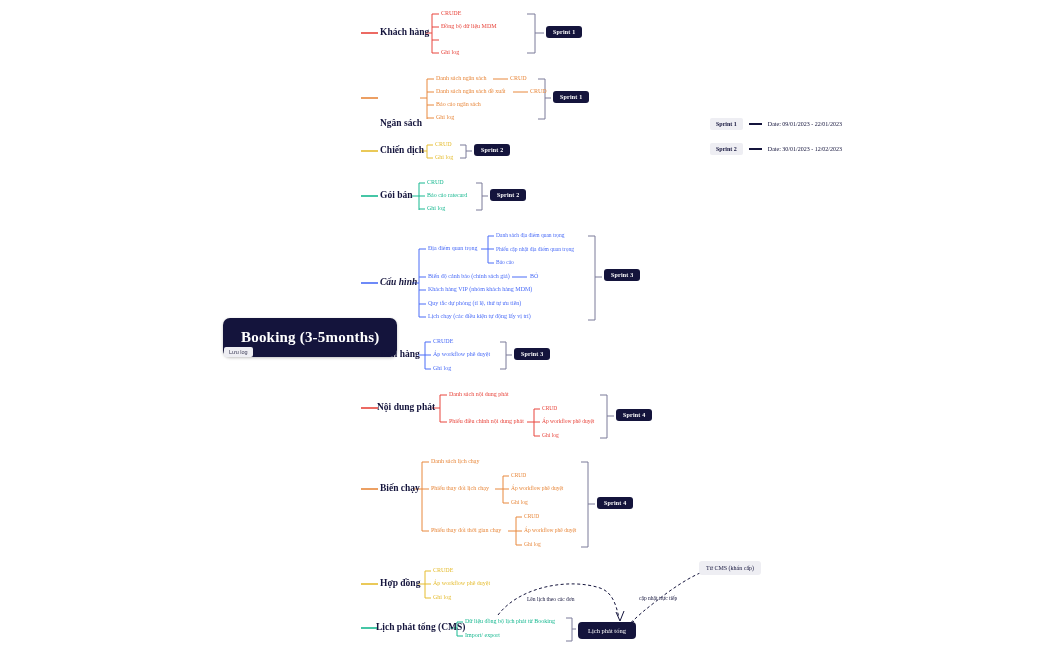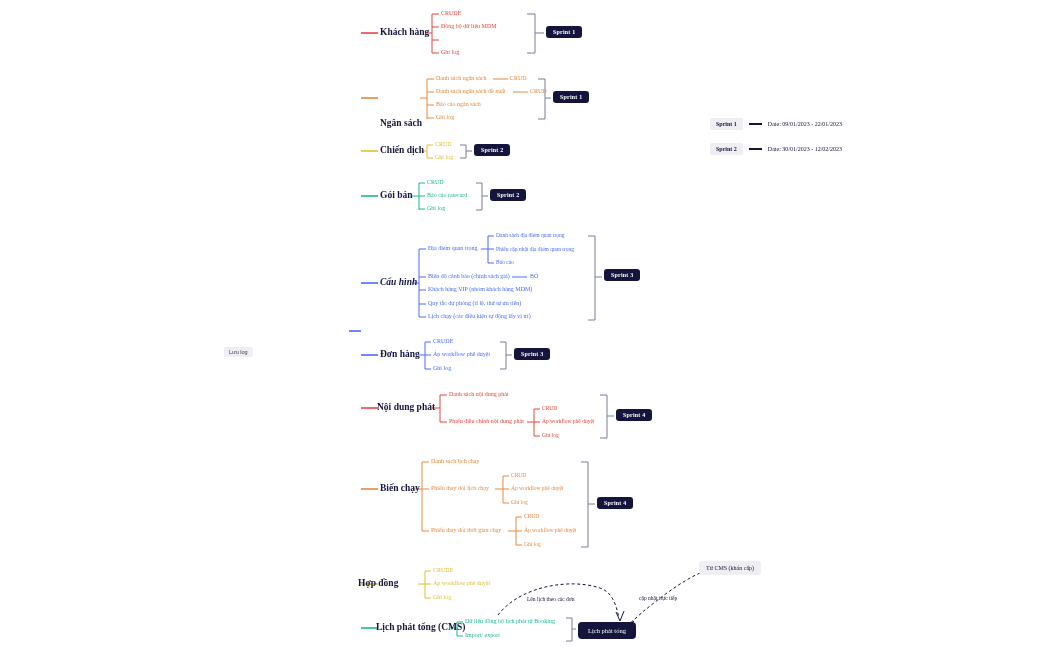--- a/index.html
+++ b/index.html
@@ -194,6 +194,7 @@
     <path d="M634 621 L627 627 L635 629" stroke="#14143c" stroke-width="1" fill="none"></path>
   </svg>
 
+  <div class="node root" style="left:223px; top:318px;">Booking (3-5months)</div>
   <div class="root-sub" style="left:224px; top:347px;">Lưu log</div>
 
   <div class="node lvl1" style="left:380px; top:27px;">Khách hàng</div>

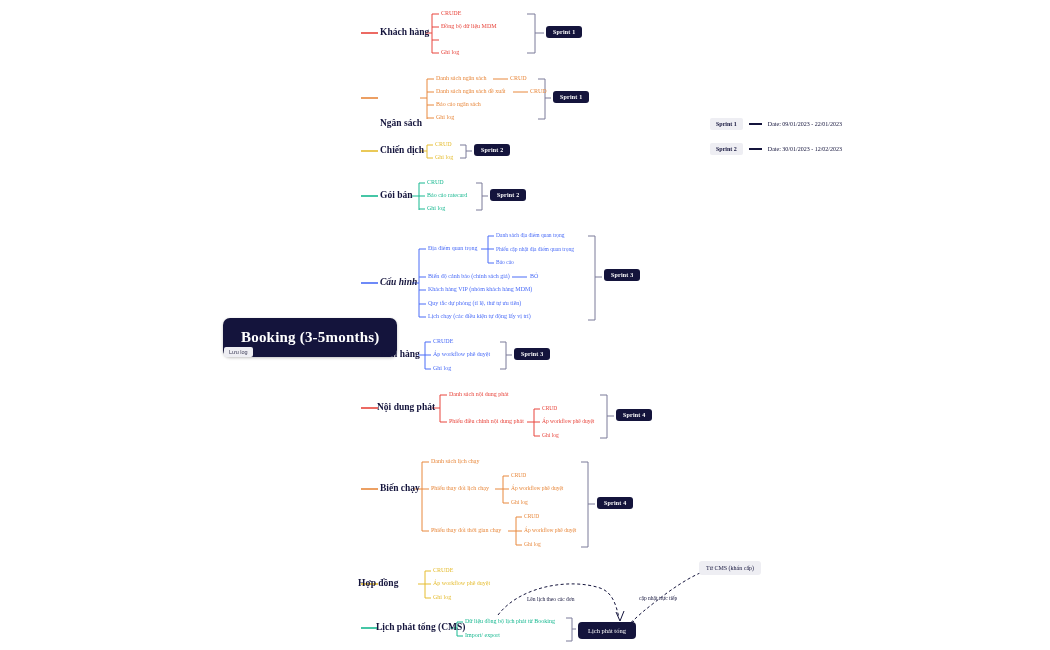--- a/index.html
+++ b/index.html
@@ -262,7 +262,7 @@
   <div class="node lvl4 c-orange" style="left:524px; top:541px;">Ghi log</div>
   <div class="node sprint" style="left:597px; top:497px;">Sprint 4</div>
 
-  <div class="node lvl1" style="left:358px; top:578px;">Hợp đồng</div>
+  <div class="node lvl1" style="left:380px; top:578px;">Hợp đồng</div>
   <div class="node lvl3 c-yellow" style="left:433px; top:567px;">CRUDE</div>
   <div class="node lvl3 c-yellow" style="left:433px; top:580px;">Áp workflow phê duyệt</div>
   <div class="node lvl3 c-yellow" style="left:433px; top:594px;">Ghi log</div>

